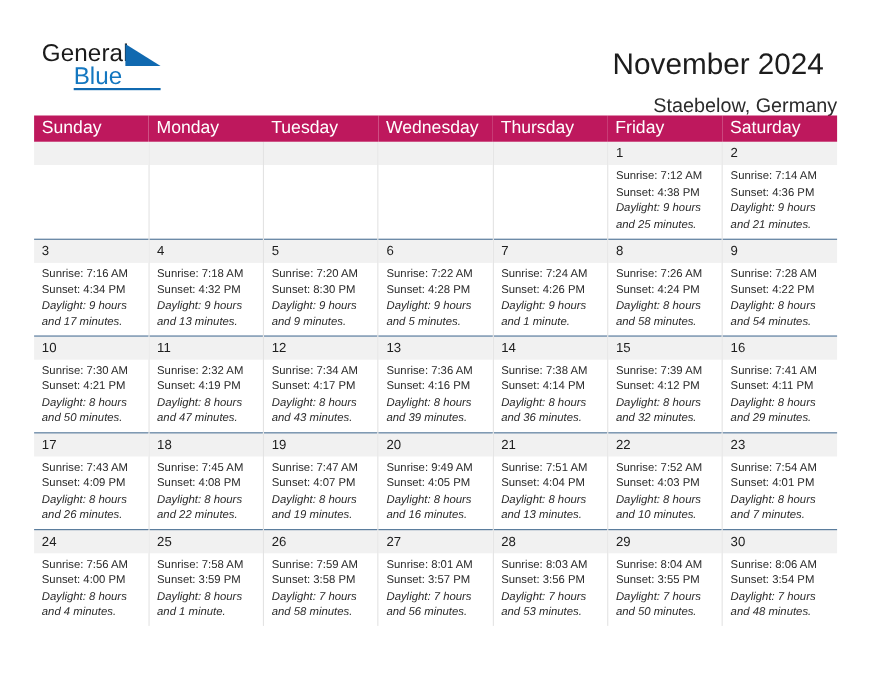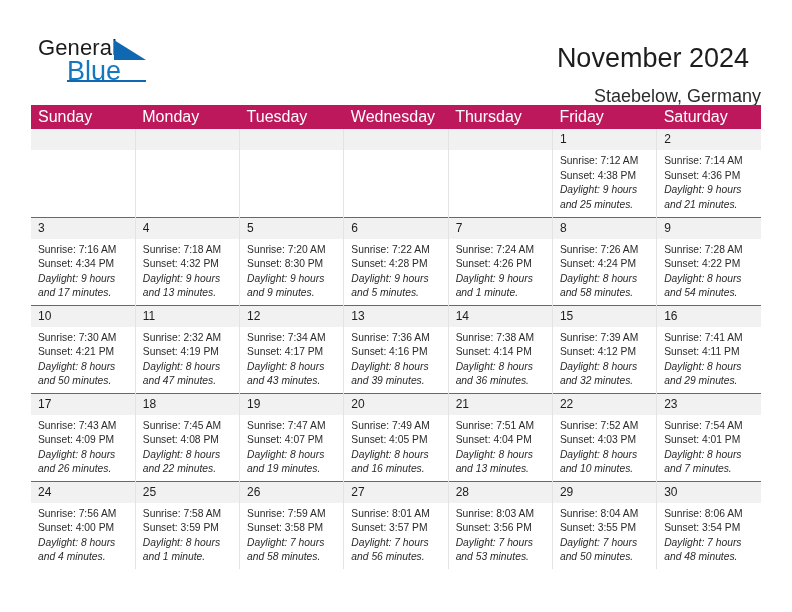--- a/index.html
+++ b/index.html
@@ -50,7 +50,7 @@
     position: absolute;
     left: 29px;
     top: 21px;
-    font-size: 27px;
+    font-size: 22px;
     color: #1477c0;
     font-family: "Liberation Sans", sans-serif;
   }

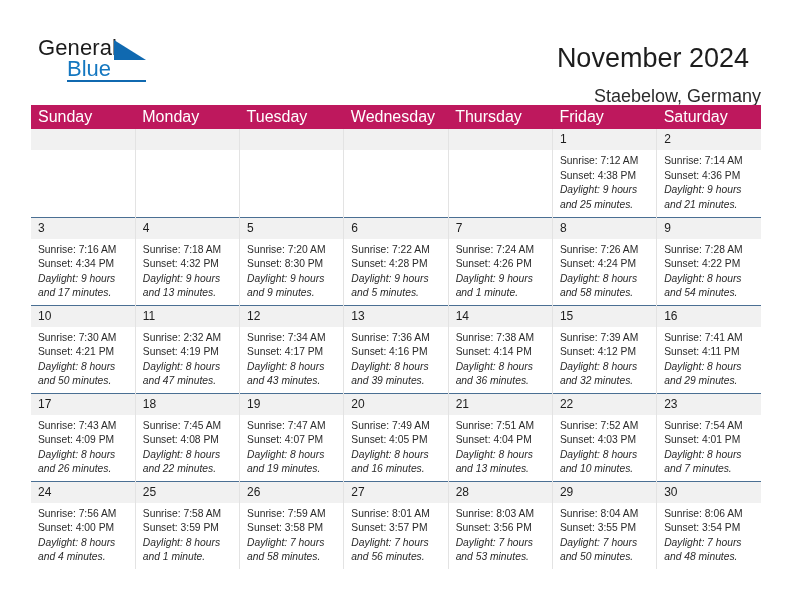--- a/index.html
+++ b/index.html
@@ -365,7 +365,7 @@
           <td>
             <div class="daynum">20</div>
             <div class="details">
-              <div>Sunrise: 7:49 AM</div>
+              <div>Sunrise: 9:49 AM</div>
               <div>Sunset: 4:05 PM</div>
               <div class="daylight">Daylight: 8 hours and 16 minutes.</div>
             </div>

